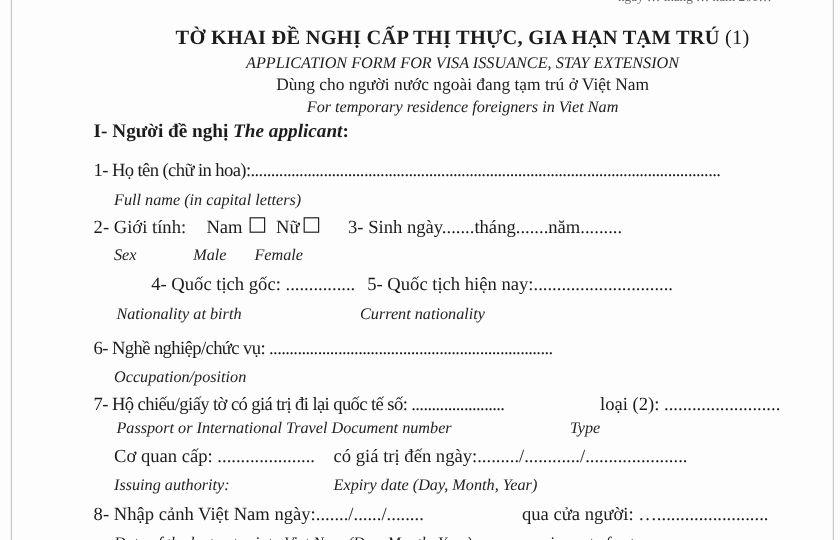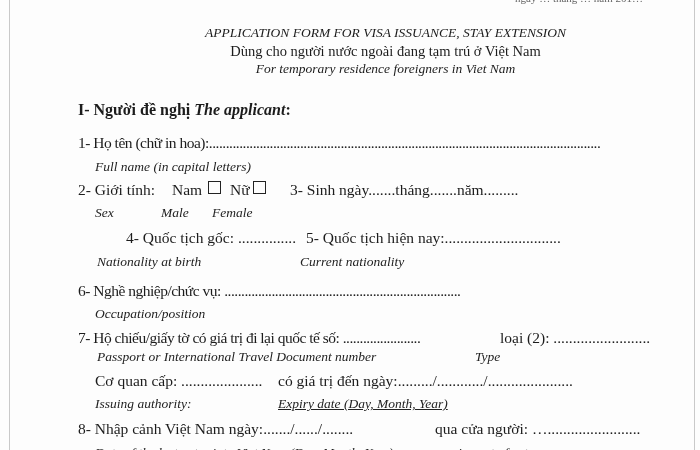--- a/index.html
+++ b/index.html
@@ -42,6 +42,10 @@
   <div class="date-note">ngày … tháng … năm 201…</div>
 
   <div class="header">
+    <div class="title">
+      <span>TỜ KHAI ĐỀ NGHỊ CẤP THỊ THỰC, GIA HẠN TẠM TRÚ</span>
+      <span class="tnote">(1)</span>
+    </div>
     <div class="sub-en">APPLICATION FORM FOR VISA ISSUANCE, STAY EXTENSION</div>
     <div class="note-vi">Dùng cho người nước ngoài đang tạm trú ở Việt Nam</div>
     <div class="note-en">For temporary residence foreigners in Viet Nam</div>

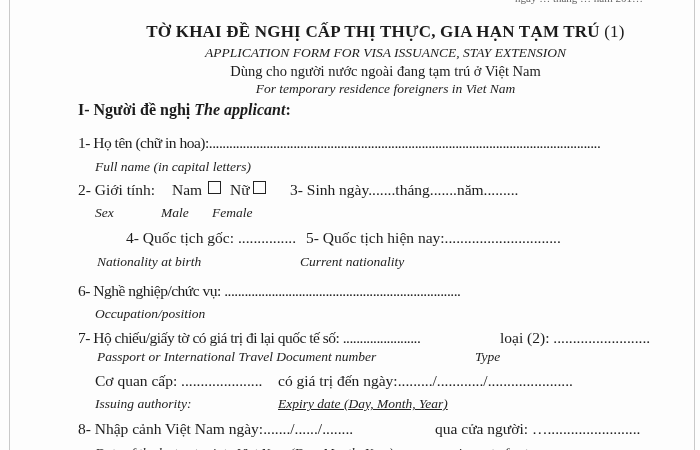--- a/index.html
+++ b/index.html
@@ -100,7 +100,7 @@
   </div>
   <div class="row sub" style="top:396px;">
     <span style="left:0;">Issuing authority:</span>
-    <span style="left:183px;text-decoration:underline;">Expiry date (Day, Month, Year)</span>
+    <span style="left:183px;">Expiry date (Day, Month, Year)</span>
   </div>
 
   <div class="row" style="top:420px;">

